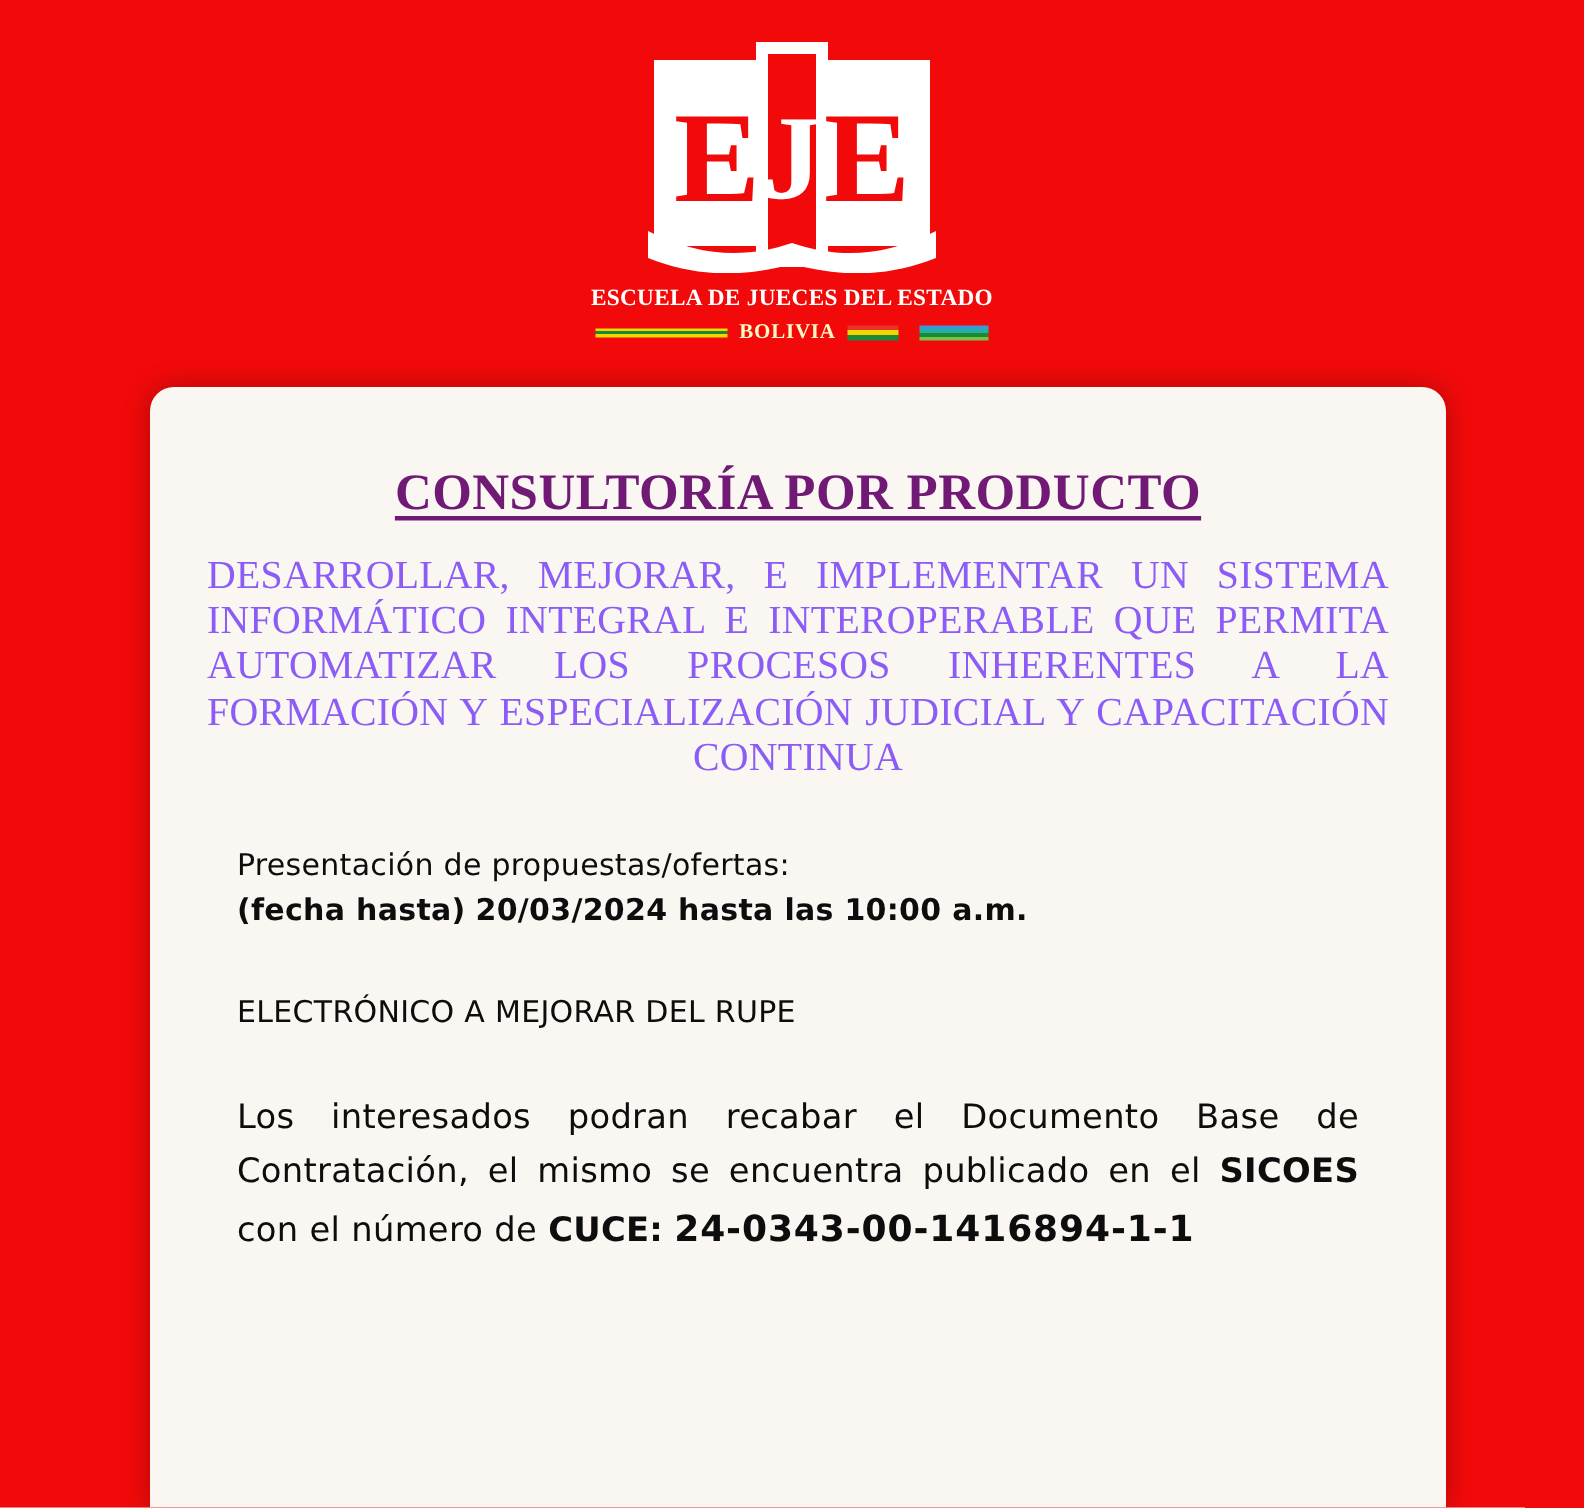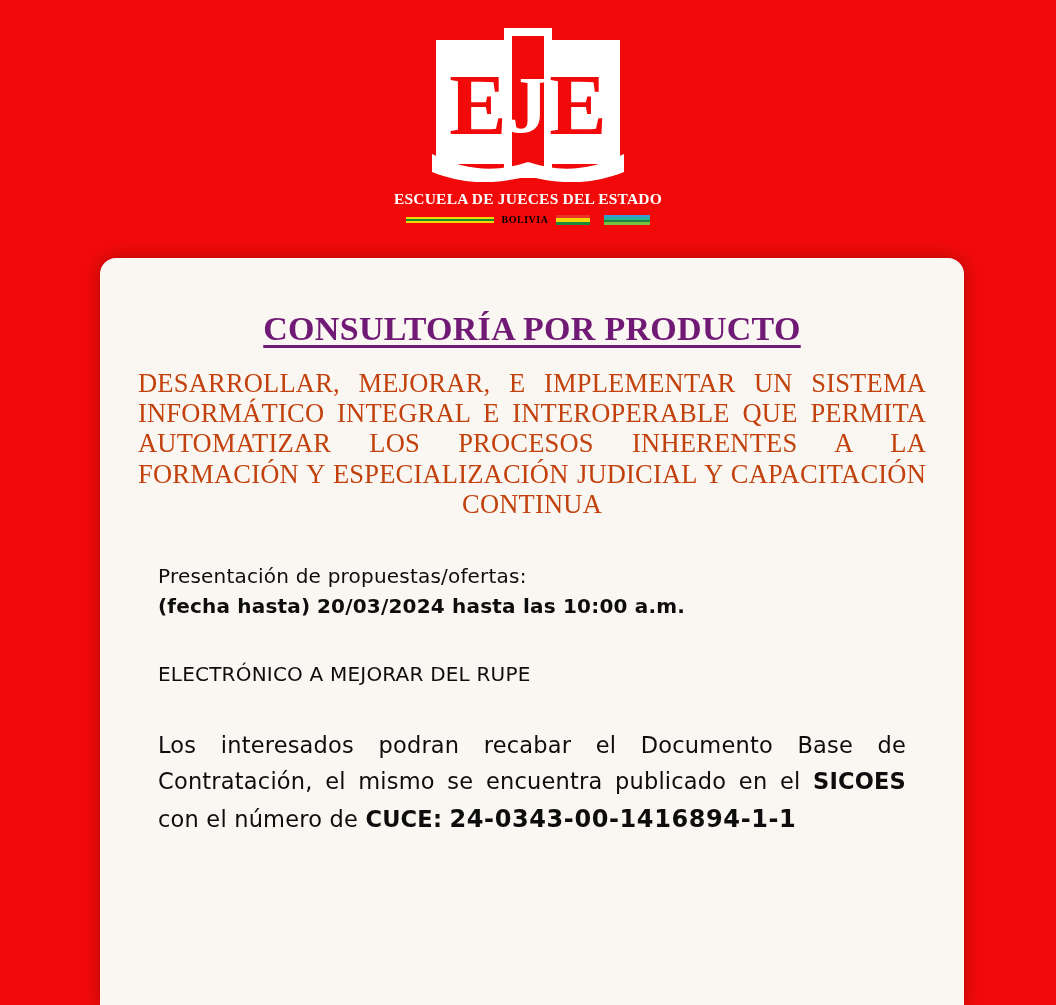--- a/index.html
+++ b/index.html
@@ -53,10 +53,10 @@
        #F2D600 0 33%, #1a8a3a 33% 66%, #F2D600 66% 100%);
   }
   .logo-sub {
-    color: #000000;
-    font-family: "Liberation Serif", serif;
-    font-weight: bold;
-    font-size: 10px;
+    color: #fef9c3;
+    font-family: "Liberation Serif", serif;
+    font-weight: bold;
+    font-size: 14px;
     letter-spacing: 0.5px;
     text-align: right;
   }

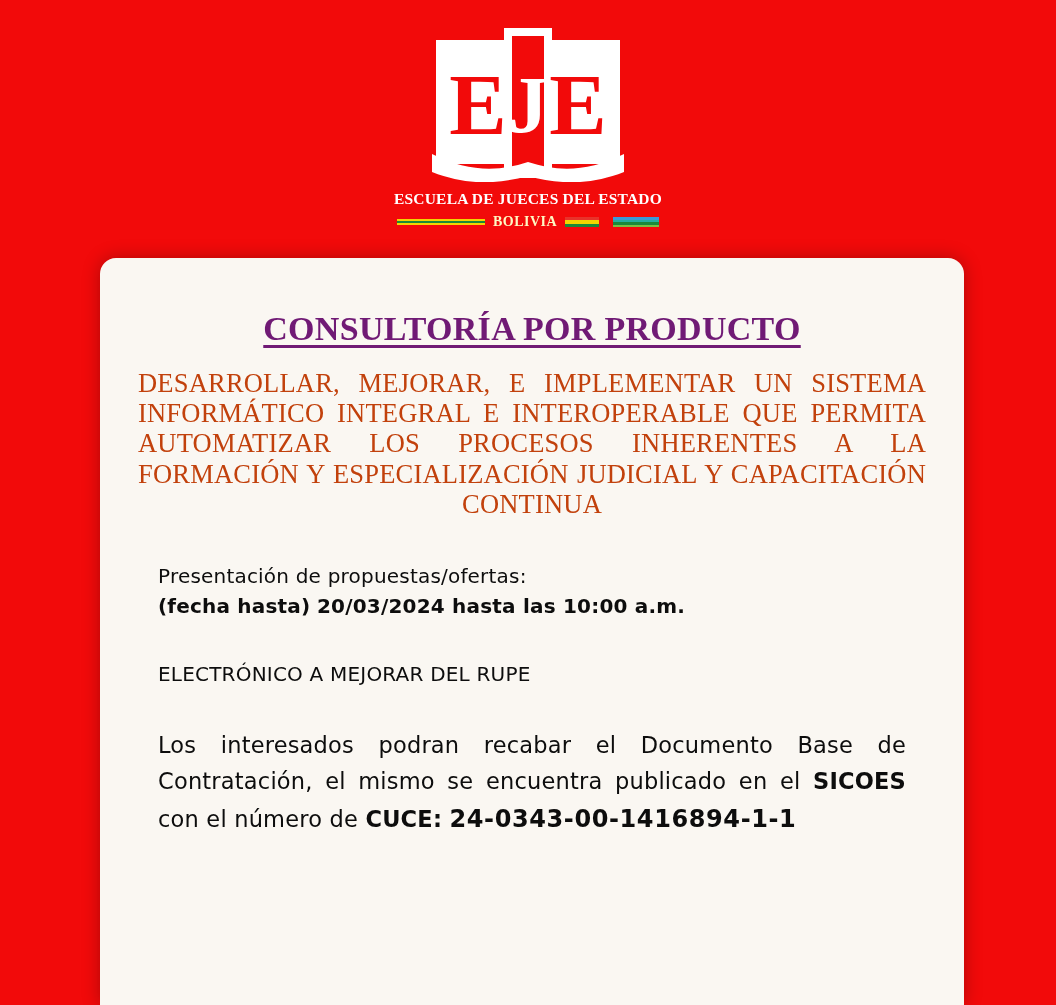--- a/index.html
+++ b/index.html
@@ -105,7 +105,7 @@
     font-family: "Liberation Serif", serif;
     font-size: 26.5px;
     line-height: 1.14;
-    color: #c2410c;
+    color: #8b5cf6;
     text-align: justify;
     text-align-last: center;
     margin: 0 2px 0 2px;

